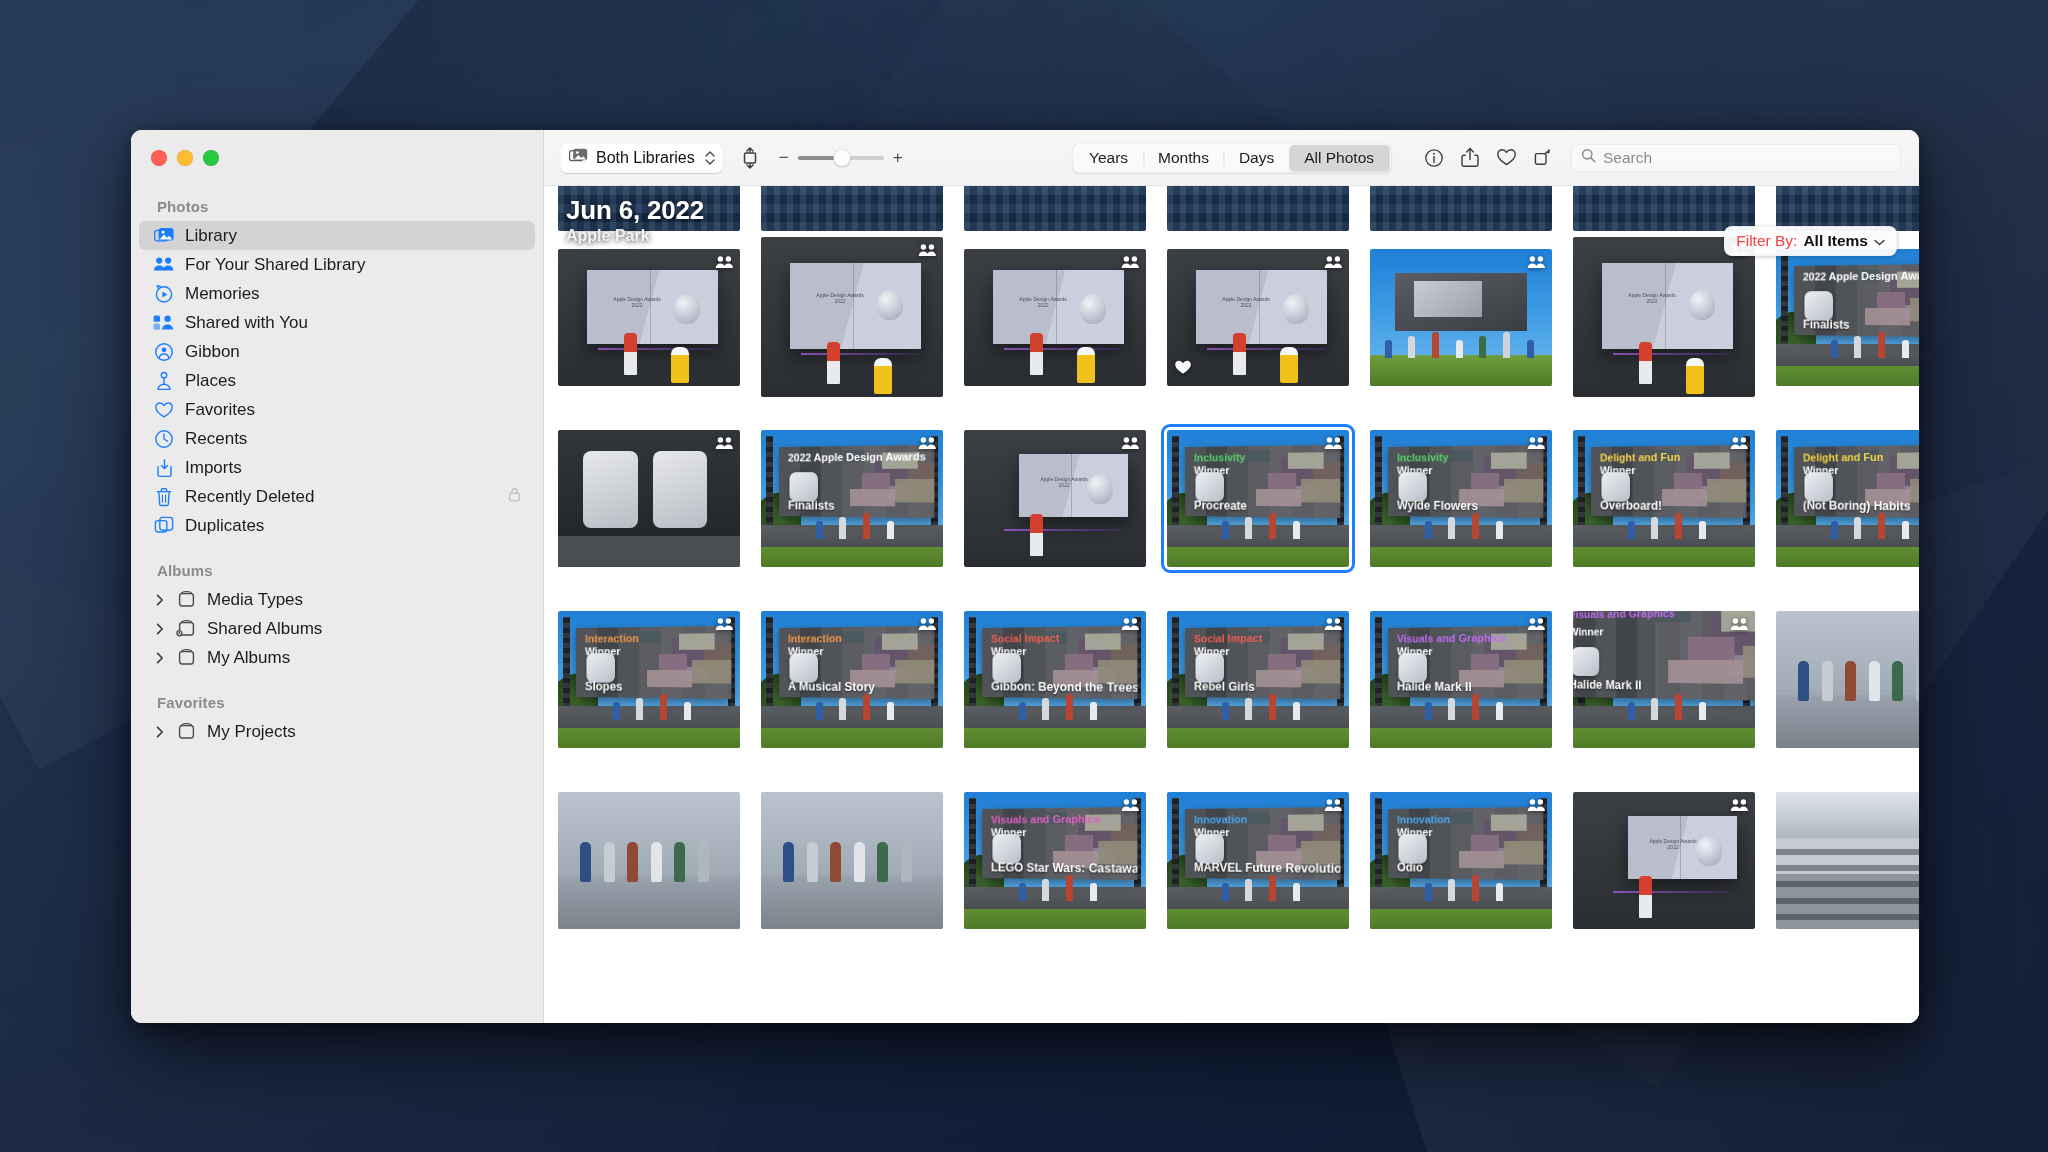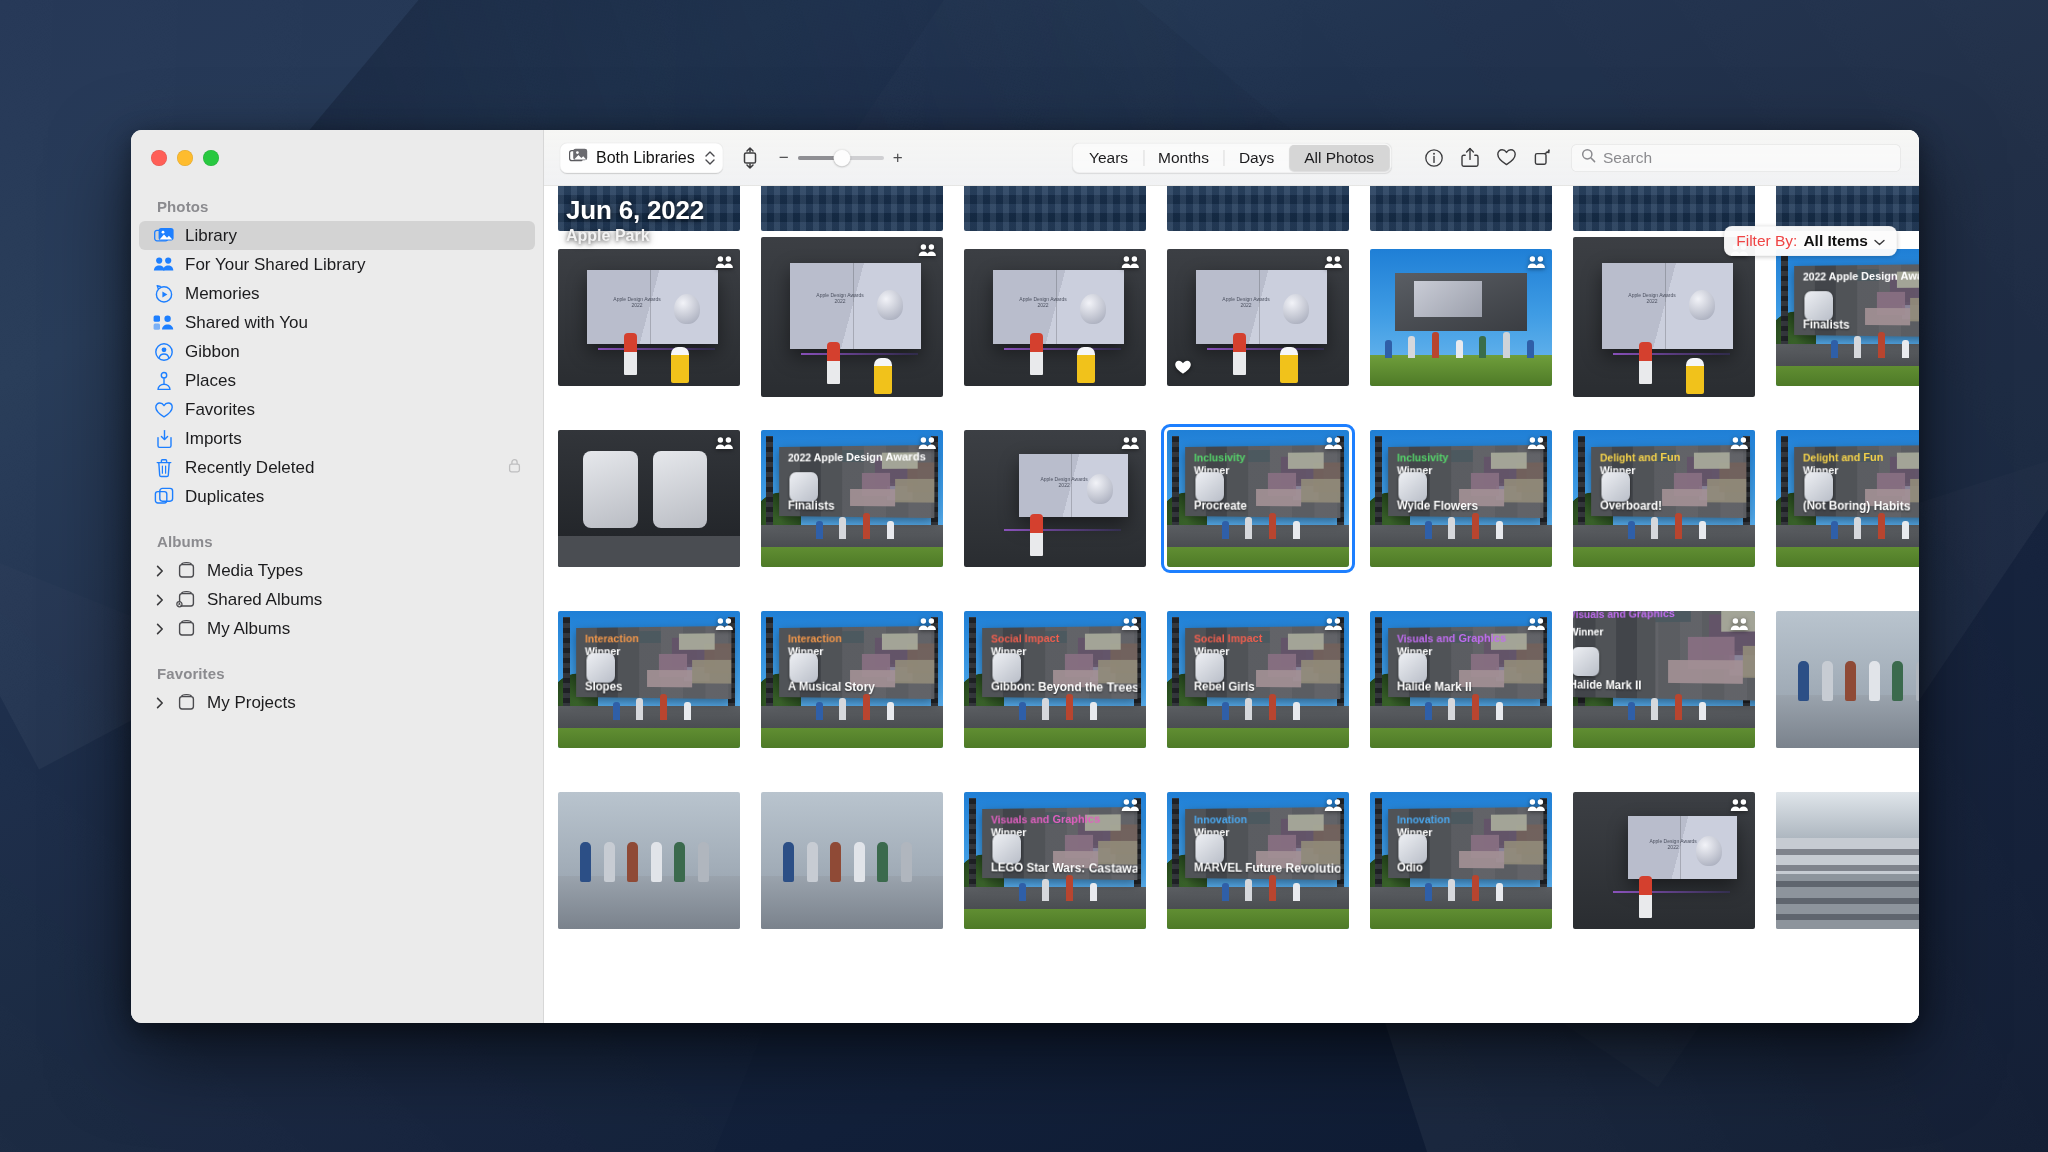--- a/index.html
+++ b/index.html
@@ -460,6 +460,15 @@
             </svg>
           </span>
           <span class="sb-label">Favorites</span>
+        </div>
+        <div class="sb-item">
+          <span class="sb-icon">
+            <svg width="20" height="20" viewBox="0 0 20 20">
+              <circle cx="10" cy="10" r="8.2" fill="none" stroke="#1d7fff" stroke-width="1.4"></circle>
+              <path d="M10 5.2 V10 L13.4 12.2" fill="none" stroke="#1d7fff" stroke-width="1.4" stroke-linecap="round" stroke-linejoin="round"></path>
+            </svg>
+          </span>
+          <span class="sb-label">Recents</span>
         </div>
         <div class="sb-item">
           <span class="sb-icon">

